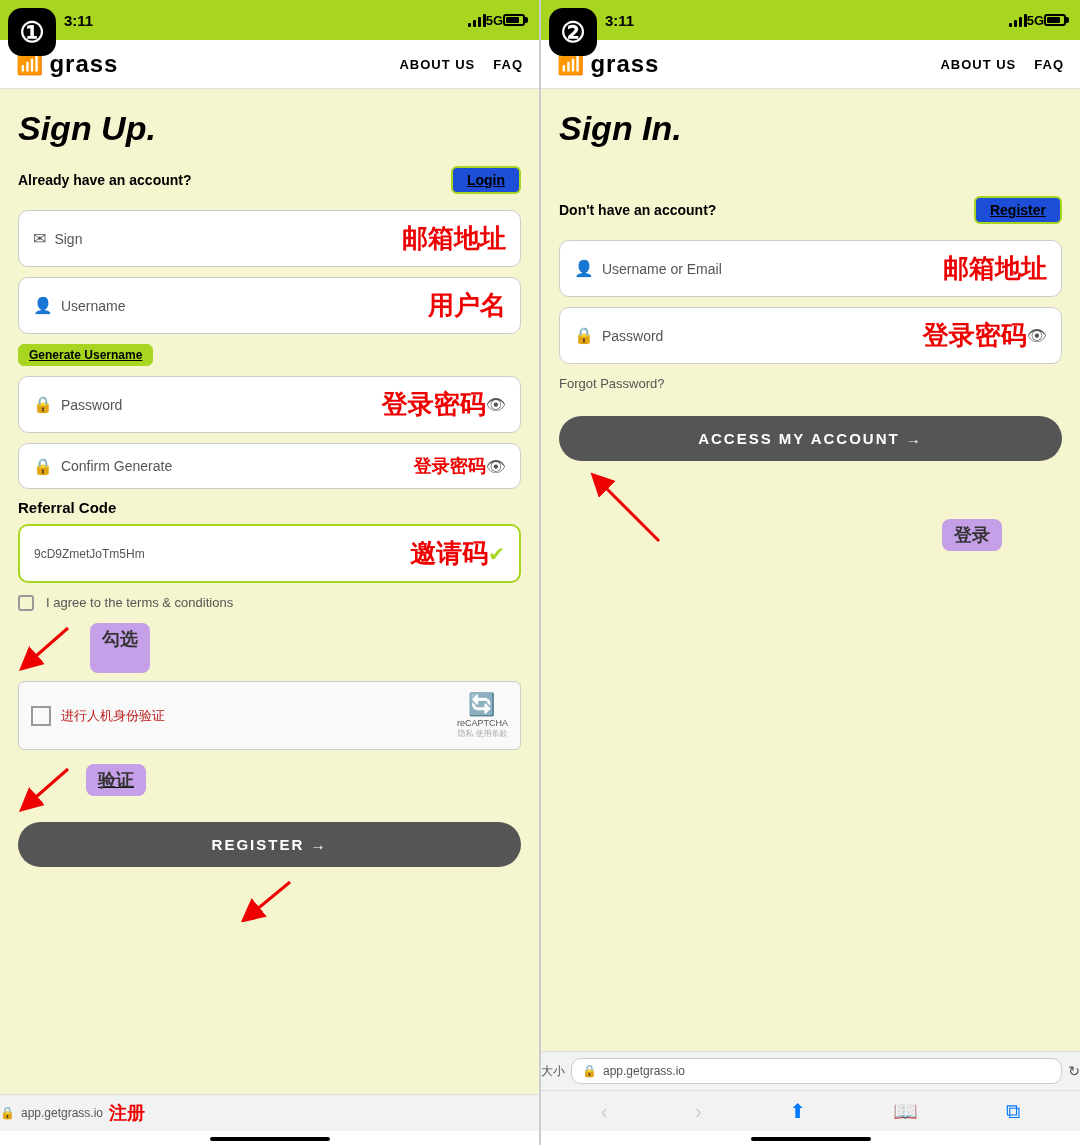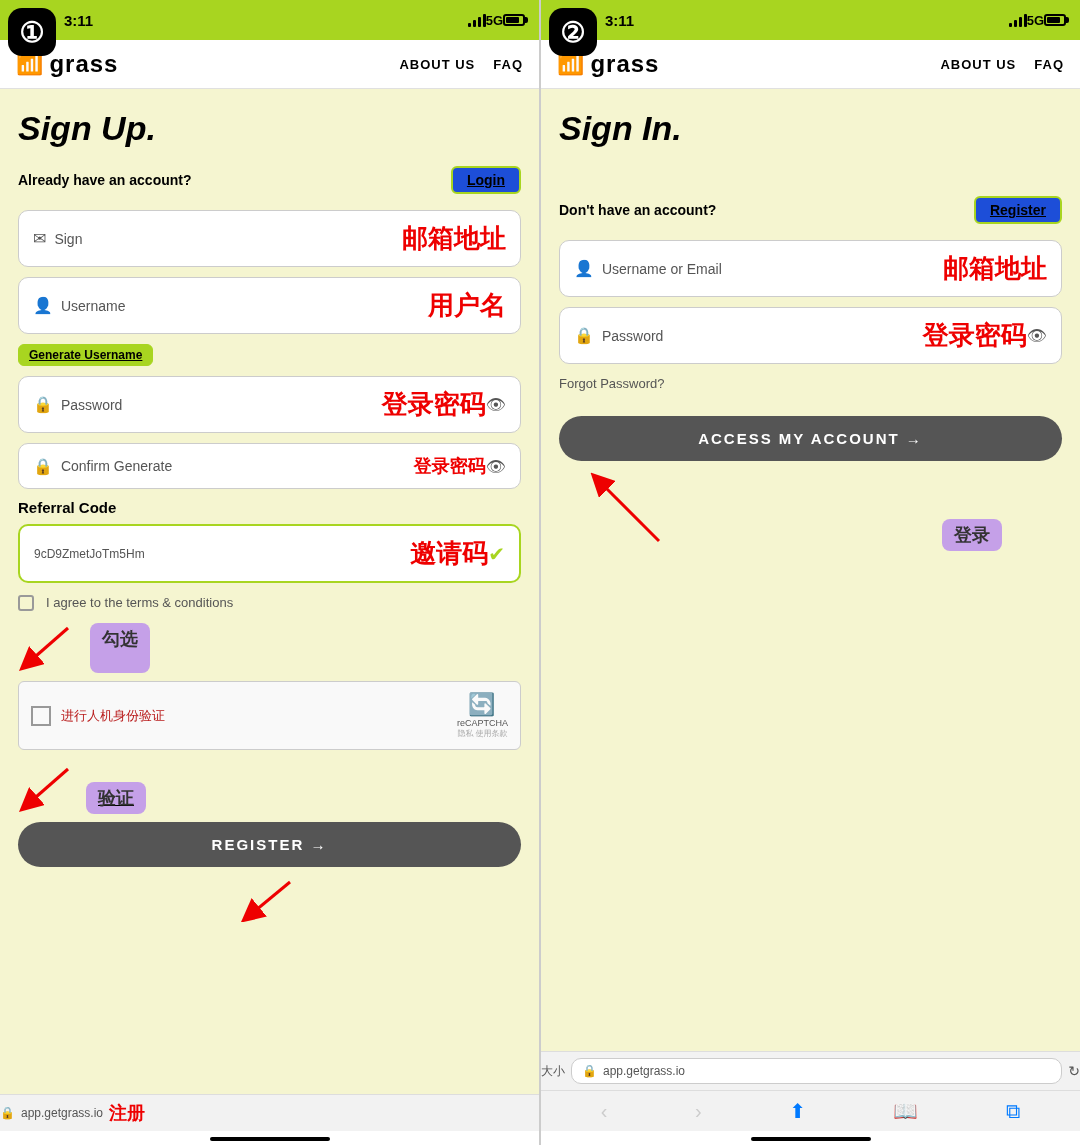--- a/index.html
+++ b/index.html
@@ -490,7 +490,7 @@
     </div>
 
     
-    <div style="display:flex;align-items:flex-end;gap:8px;margin-bottom:8px;text-decoration:underline;">
+    <div style="display:flex;align-items:flex-start;gap:8px;margin-bottom:8px;text-decoration:underline;">
       <svg width="60" height="50">
         <defs>
             <marker id="ah2" markerWidth="8" markerHeight="8" refX="4" refY="4" orient="auto">

